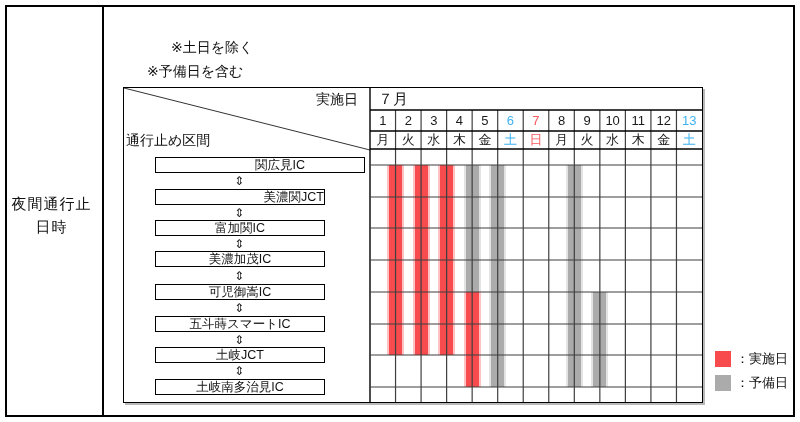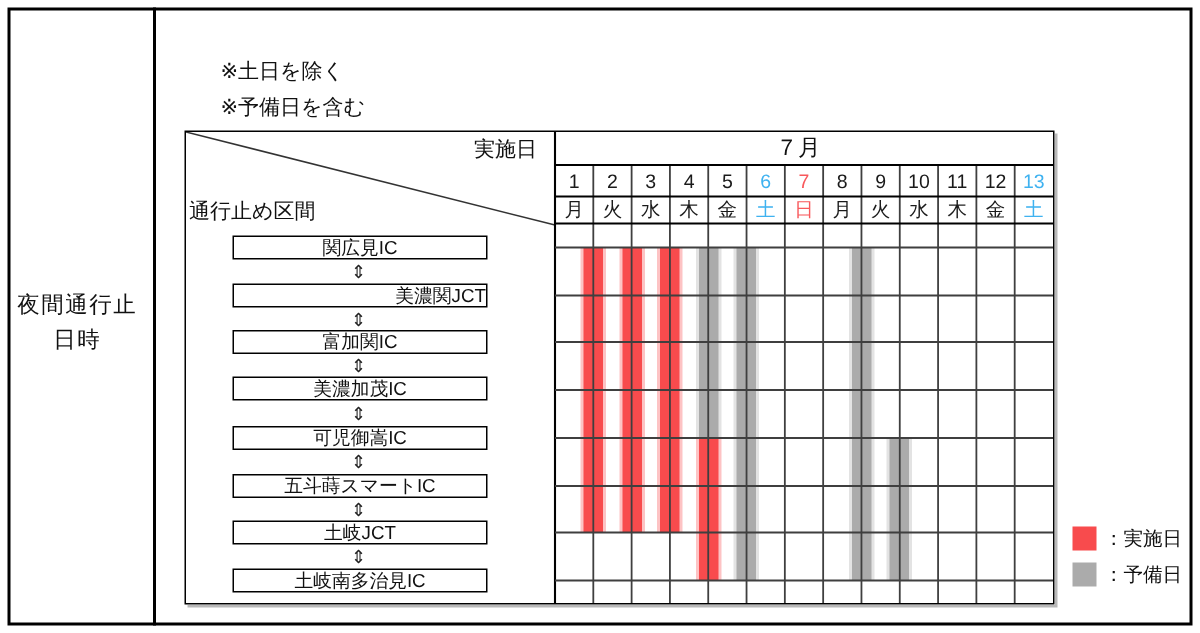--- a/index.html
+++ b/index.html
@@ -20,7 +20,7 @@
   }
   .title-line { left:113px; top:11px; font-size:15px; white-space:nowrap; }
   .note-line { left:147px; font-size:14px; white-space:nowrap; }
-  .note1 { top:39px; } .note2 { top:63px;text-align:right; }
+  .note1 { top:39px;margin-left:24px; } .note2 { top:63px;text-align:right; }
   .diagram {
     left:123px; top:87px; width:578px; height:314px;
     border:1px solid #000; box-shadow:2px 2px 0 #b9b9b9;

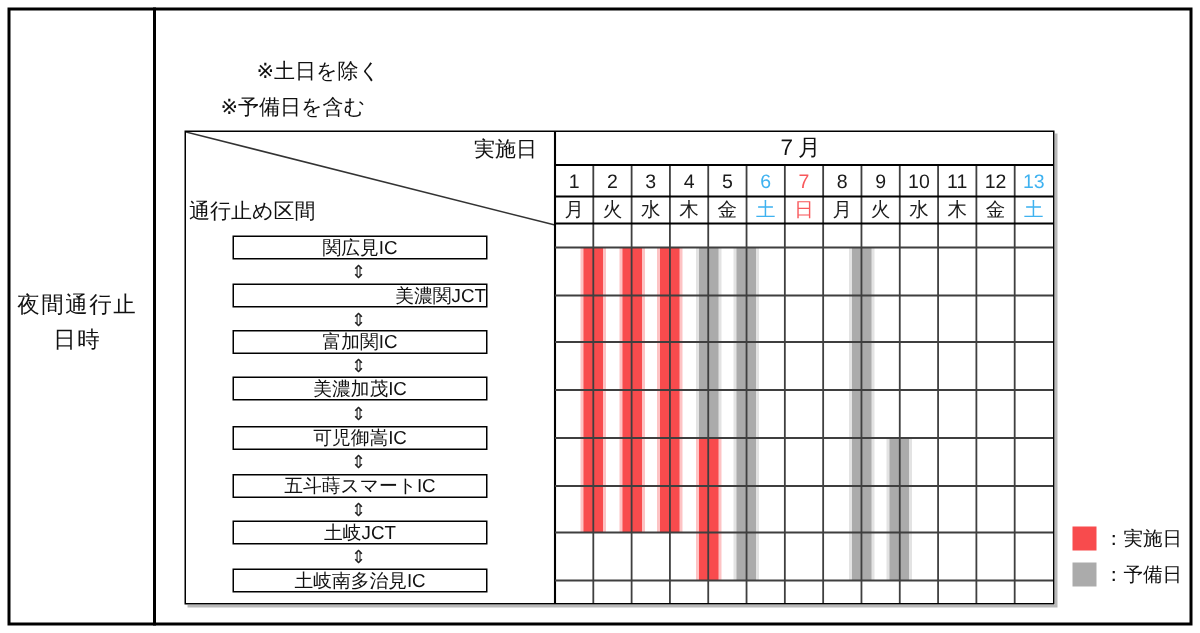--- a/index.html
+++ b/index.html
@@ -29,8 +29,8 @@
   .grid-svg { left:0; top:0; z-index:4; pointer-events:none; }
   .corner-top { right:344px; top:3px; font-size:14px; z-index:3; white-space:nowrap; }
   .corner-bottom { left:2px; top:44px; font-size:14px; z-index:3; white-space:nowrap; }
-  .month-label { left:244px; top:0; width:328px; height:22px; line-height:22px;
-    text-align:center; font-size:15px; z-index:3; }
+  .month-label { left:254px; top:0; width:328px; height:22px; line-height:22px;
+    text-align:left; font-size:15px; z-index:3; }
   .date-cell, .dow-cell { text-align:center; z-index:3; }
   .date-cell { top:22px; height:21px; line-height:21px; font-size:13px; }
   .dow-cell  { top:43px; height:18px; line-height:18px; font-size:13px; }

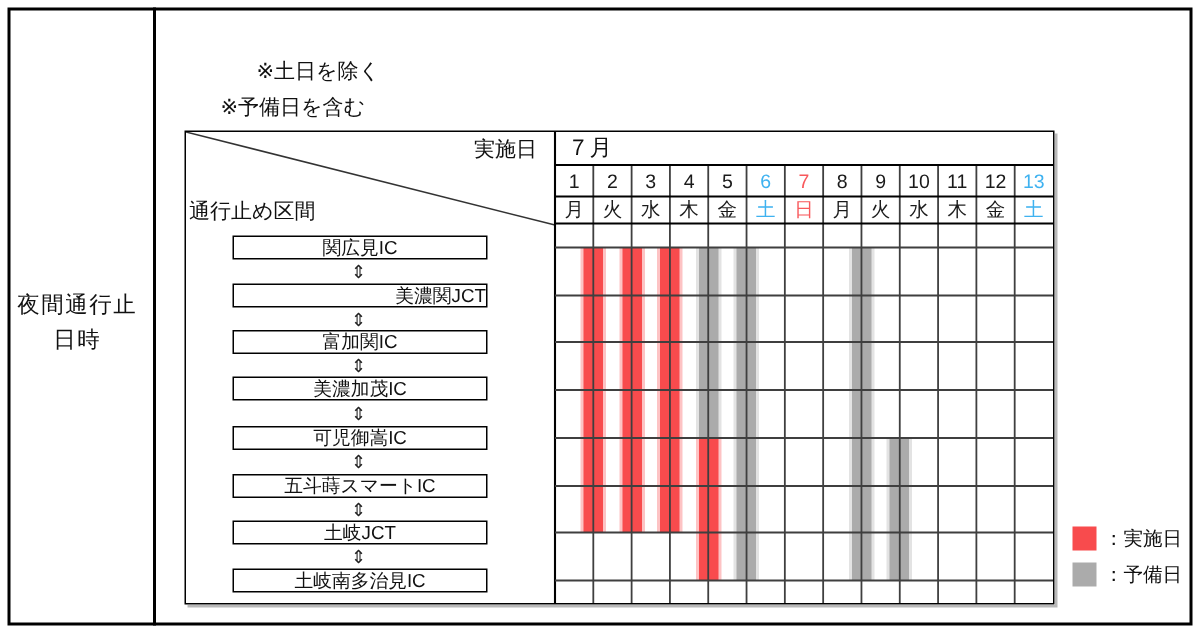--- a/index.html
+++ b/index.html
@@ -106,7 +106,7 @@
         <div class="dow-cell" style="left: 552.462px; width: 25.5385px; color: rgb(63, 178, 240);">土</div>
       </div>
     <div id="ic-layer">
-        <div class="ic-box" style="top: 68.5px;">関広見IC</div>
+        <div class="ic-box" style="top: 68.5px; padding-left: 40px;">関広見IC</div>
         <div class="ic-arrow" style="top: 87px;">⇕</div>
         <div class="ic-box" style="top: 100.5px; text-align: right;">美濃関JCT</div>
         <div class="ic-arrow" style="top: 118.5px;">⇕</div>

